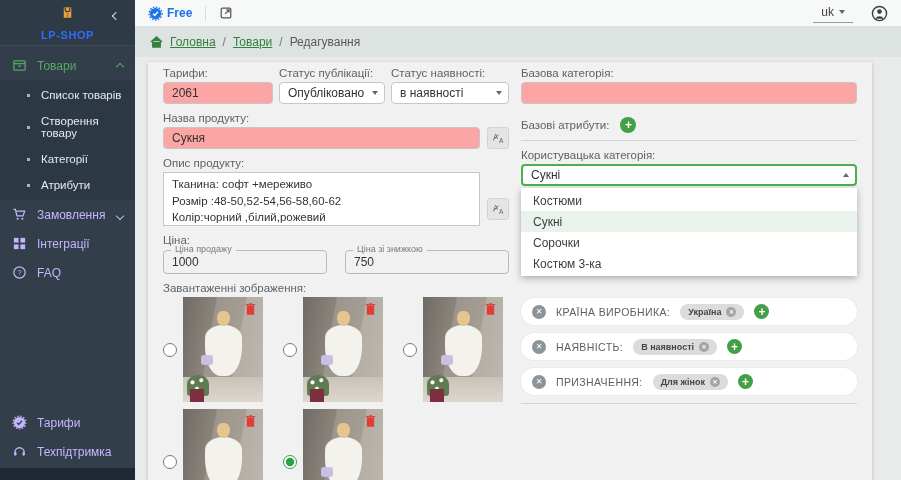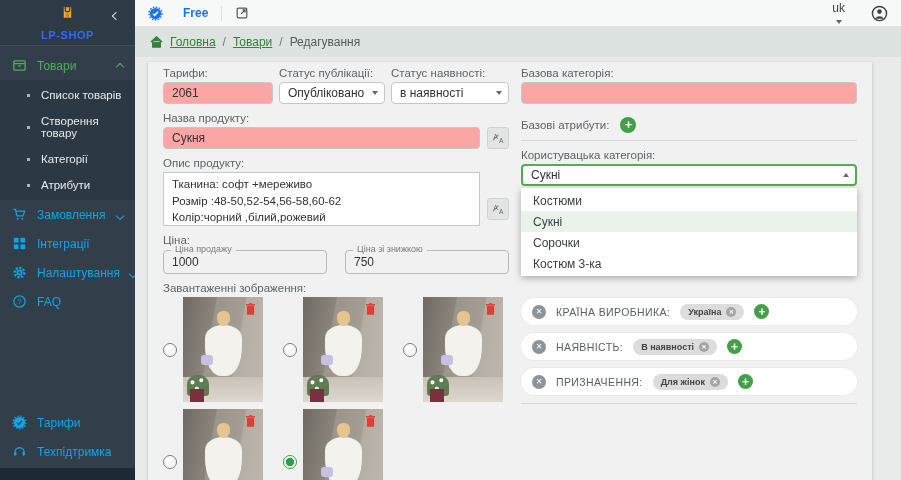--- a/index.html
+++ b/index.html
@@ -35,7 +35,7 @@
   .topbar { position:absolute; left:135px; top:0; width:766px; height:27px;
     background:#f7f8f8; border-bottom:1px solid #e1e2e2;
     display:flex; align-items:center; padding:0 13px; }
-  .free-badge { display:flex; align-items:center; gap:20px; color:#1a73e8;
+  .free-badge { display:flex; align-items:center; gap:4px; color:#1a73e8;
     font-weight:bold; font-size:12px; cursor:pointer; }
   .tb-divider { width:1px; height:15px; background:#ddd; margin:0 13px; }
   .lang-select { margin-left:auto; display:flex; align-items:center; gap:5px;

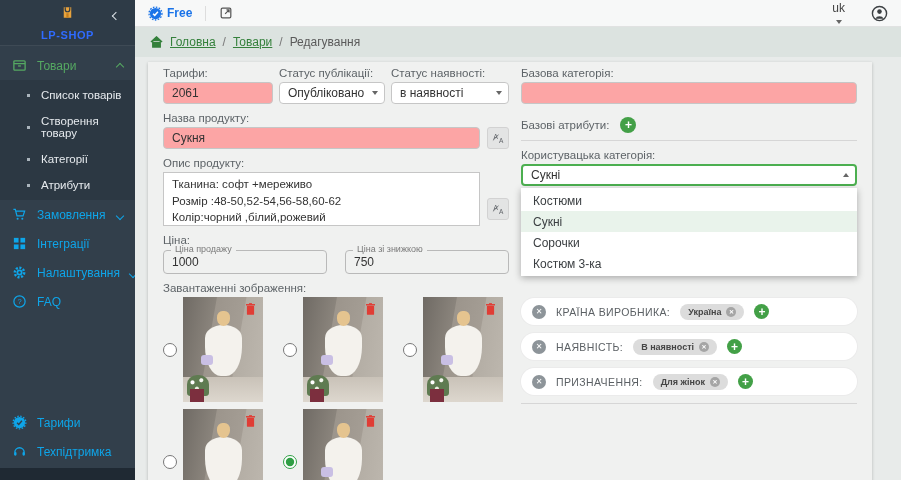--- a/index.html
+++ b/index.html
@@ -39,7 +39,7 @@
     font-weight:bold; font-size:12px; cursor:pointer; }
   .tb-divider { width:1px; height:15px; background:#ddd; margin:0 13px; }
   .lang-select { margin-left:auto; display:flex; align-items:center; gap:5px;
-    font-size:12px; color:#444; border-bottom:1px solid #9a9a9a; padding:2px 8px 3px; cursor:pointer;flex-direction:column; }
+    font-size:12px; color:#444; border-bottom:1px solid #9a9a9a; padding:2px 8px 3px; cursor:pointer; }
   .caret-down { width:0; height:0; border-left:3.5px solid transparent;
     border-right:3.5px solid transparent; border-top:4.5px solid #666; }
   .caret-up { width:0; height:0; border-left:3.5px solid transparent;

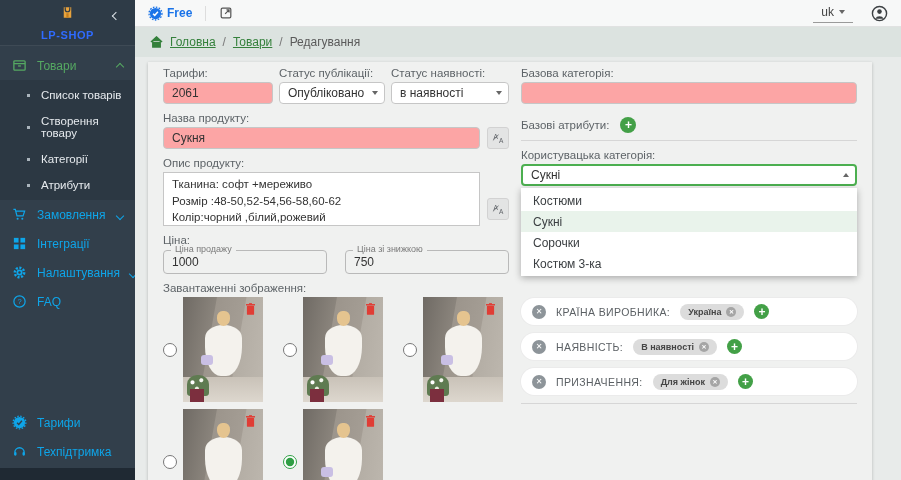--- a/index.html
+++ b/index.html
@@ -20,7 +20,7 @@
   .chev.down  { transform:rotate(45deg); margin-top:-3px; }
   .chev.up    { transform:rotate(-135deg); margin-top:3px; }
   .nav { flex:1; padding-top:5px; }
-  .nav-item { display:flex; align-items:center; gap:10px; padding:7px 12px; color:#0ea5e9; cursor:pointer; }
+  .nav-item { display:flex; align-items:center; gap:10px; padding:7px 12px; color:#c4b5fd; cursor:pointer; }
   .nav-item.active { color:#55a862; }
   .nav-item .chevbox { margin-left:auto; color:inherit; }
   .submenu { background:rgba(0,0,0,.10); padding:2px 0; }

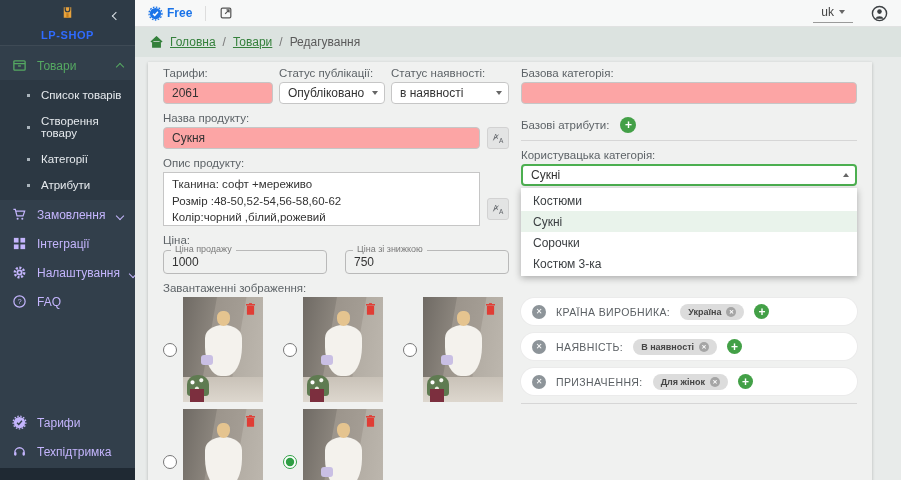--- a/index.html
+++ b/index.html
@@ -200,15 +200,6 @@
     </div>
     <div class="nav-item">
       <svg class="sicon" viewBox="0 0 16 16">
-        <circle cx="8" cy="8" r="5" fill="none" stroke="currentColor" stroke-width="2.6" stroke-dasharray="2.2 1.6"></circle>
-        <circle cx="8" cy="8" r="3.2" fill="currentColor"></circle>
-        <circle cx="8" cy="8" r="1.3" fill="#323f4b"></circle>
-      </svg>
-      <span>Налаштування</span>
-      <span class="chevbox"><span class="chev down"></span></span>
-    </div>
-    <div class="nav-item">
-      <svg class="sicon" viewBox="0 0 16 16">
         <circle cx="8" cy="8" r="6" fill="none" stroke="currentColor" stroke-width="1.3"></circle>
         <text x="8" y="11" font-size="8" text-anchor="middle" fill="currentColor" font-family="Liberation Sans, sans-serif">?</text>
       </svg>

